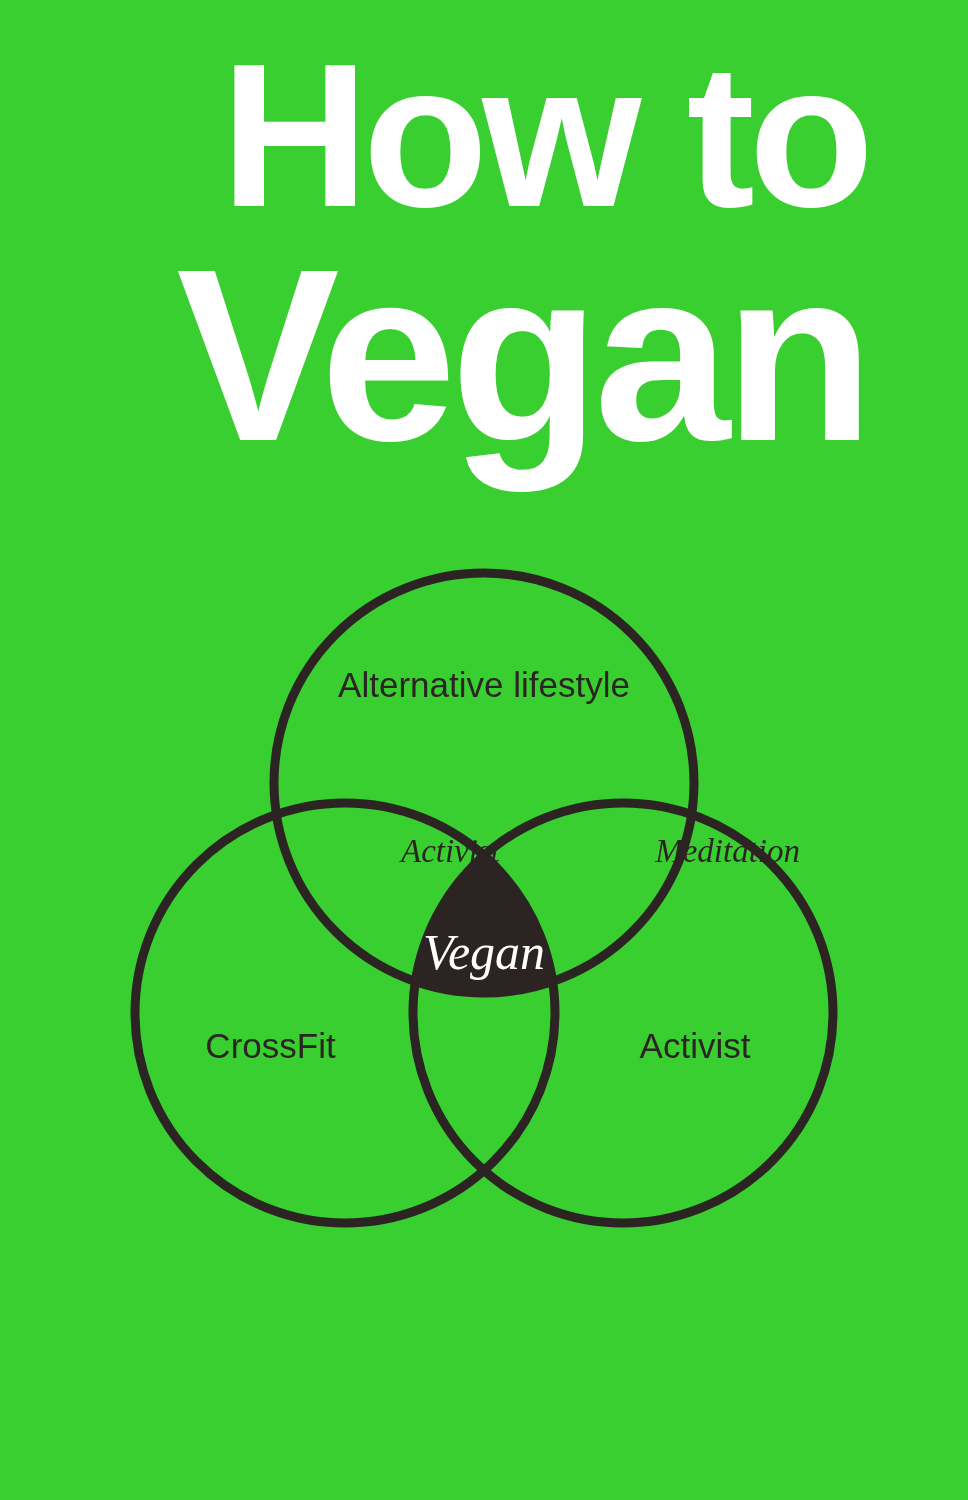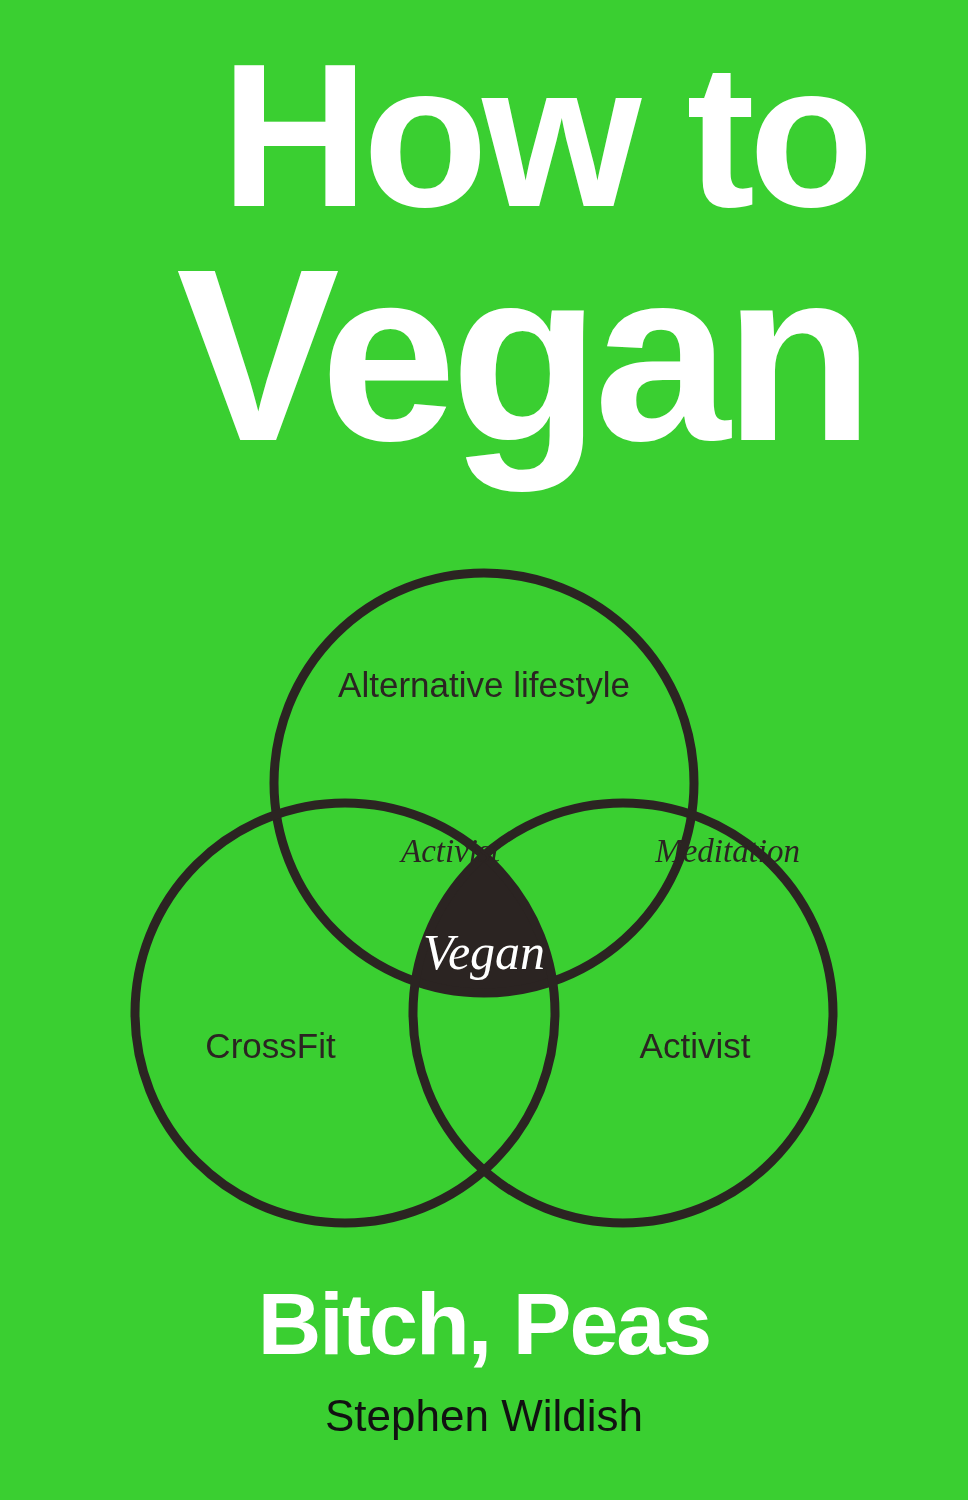--- a/index.html
+++ b/index.html
@@ -183,10 +183,6 @@
     <div id="label-healthy" class="venn-label lbl-sans">Activist</div>
   </div>
 
-  <div class="bottom-block">
-    <div class="subtitle">Bitch, Peas</div>
-    <div class="author">Stephen Wildish</div>
-  </div>
 
 </div>
 

